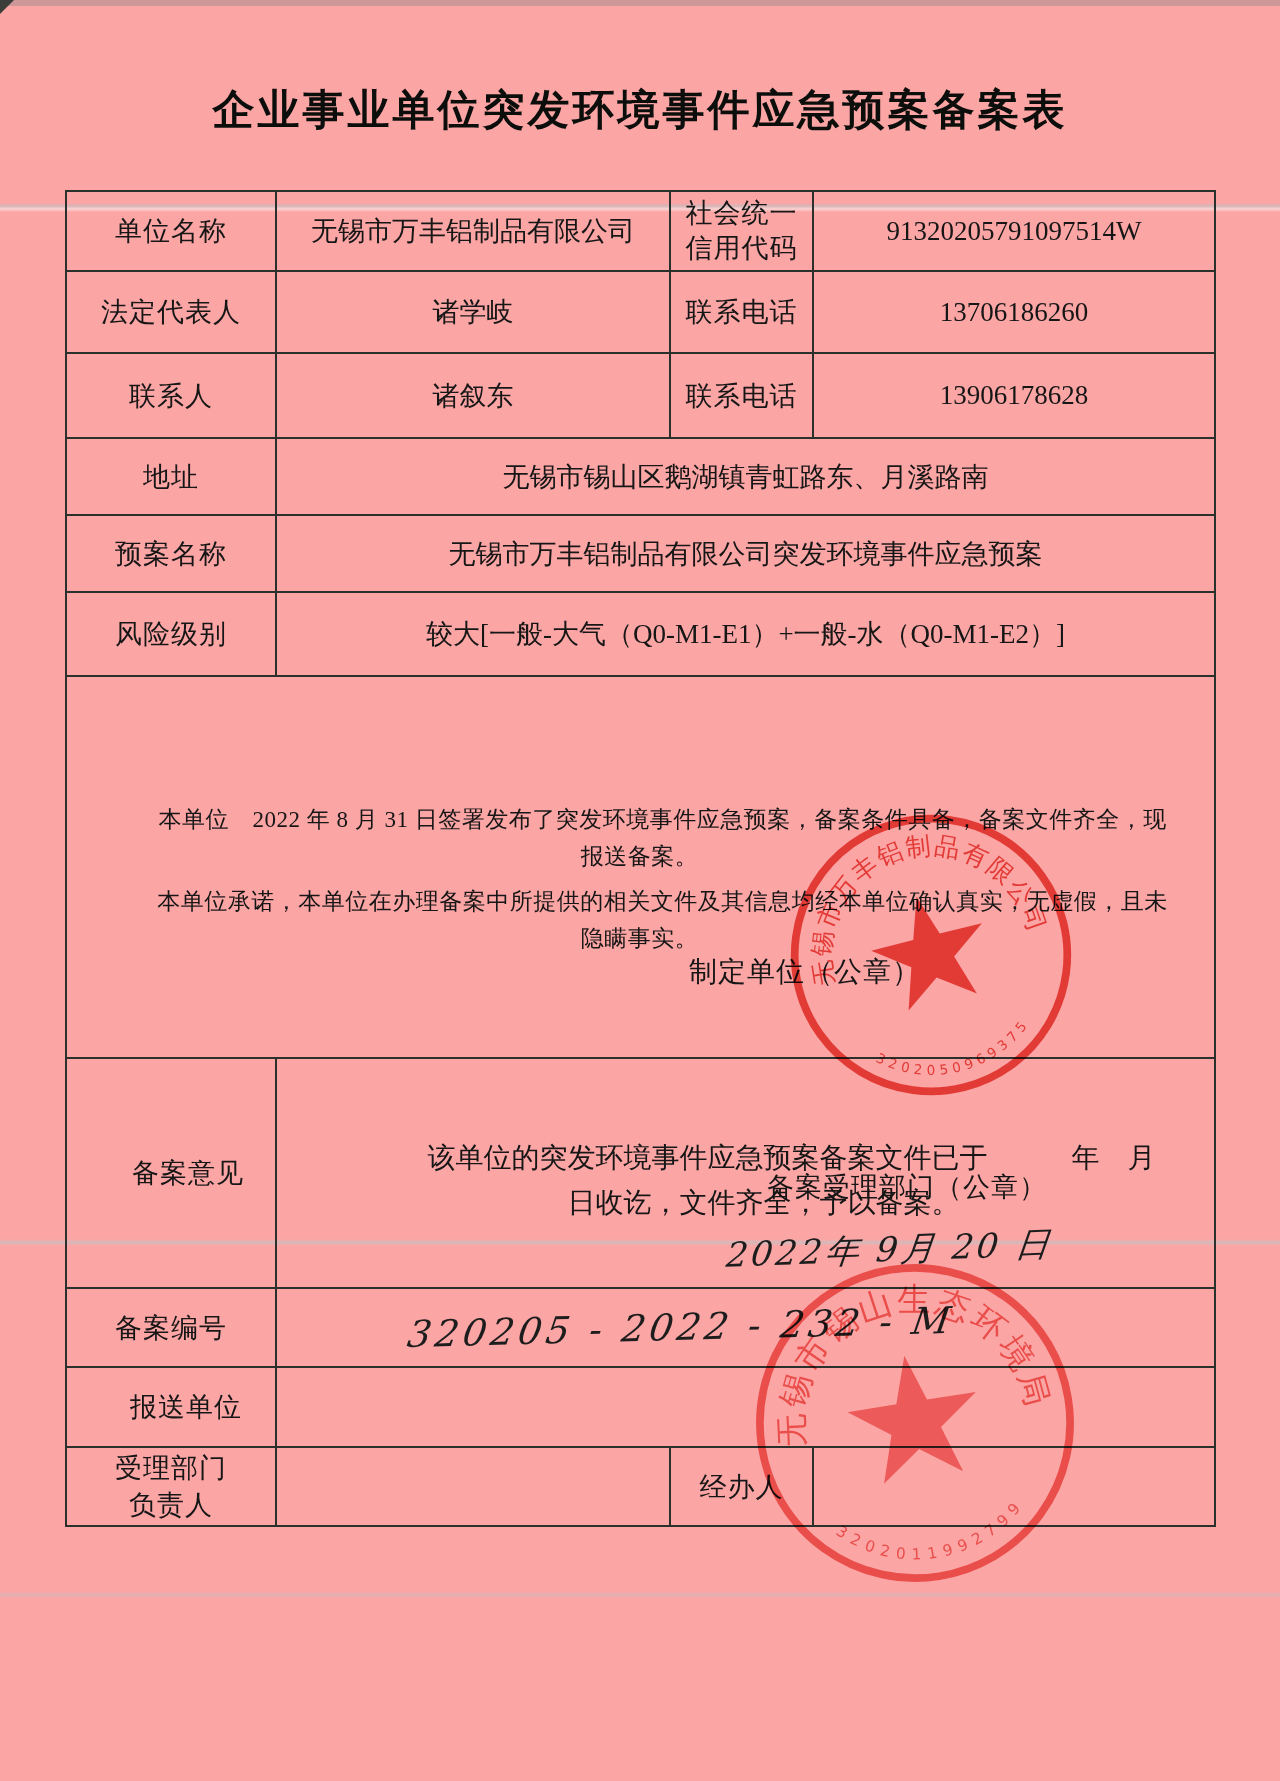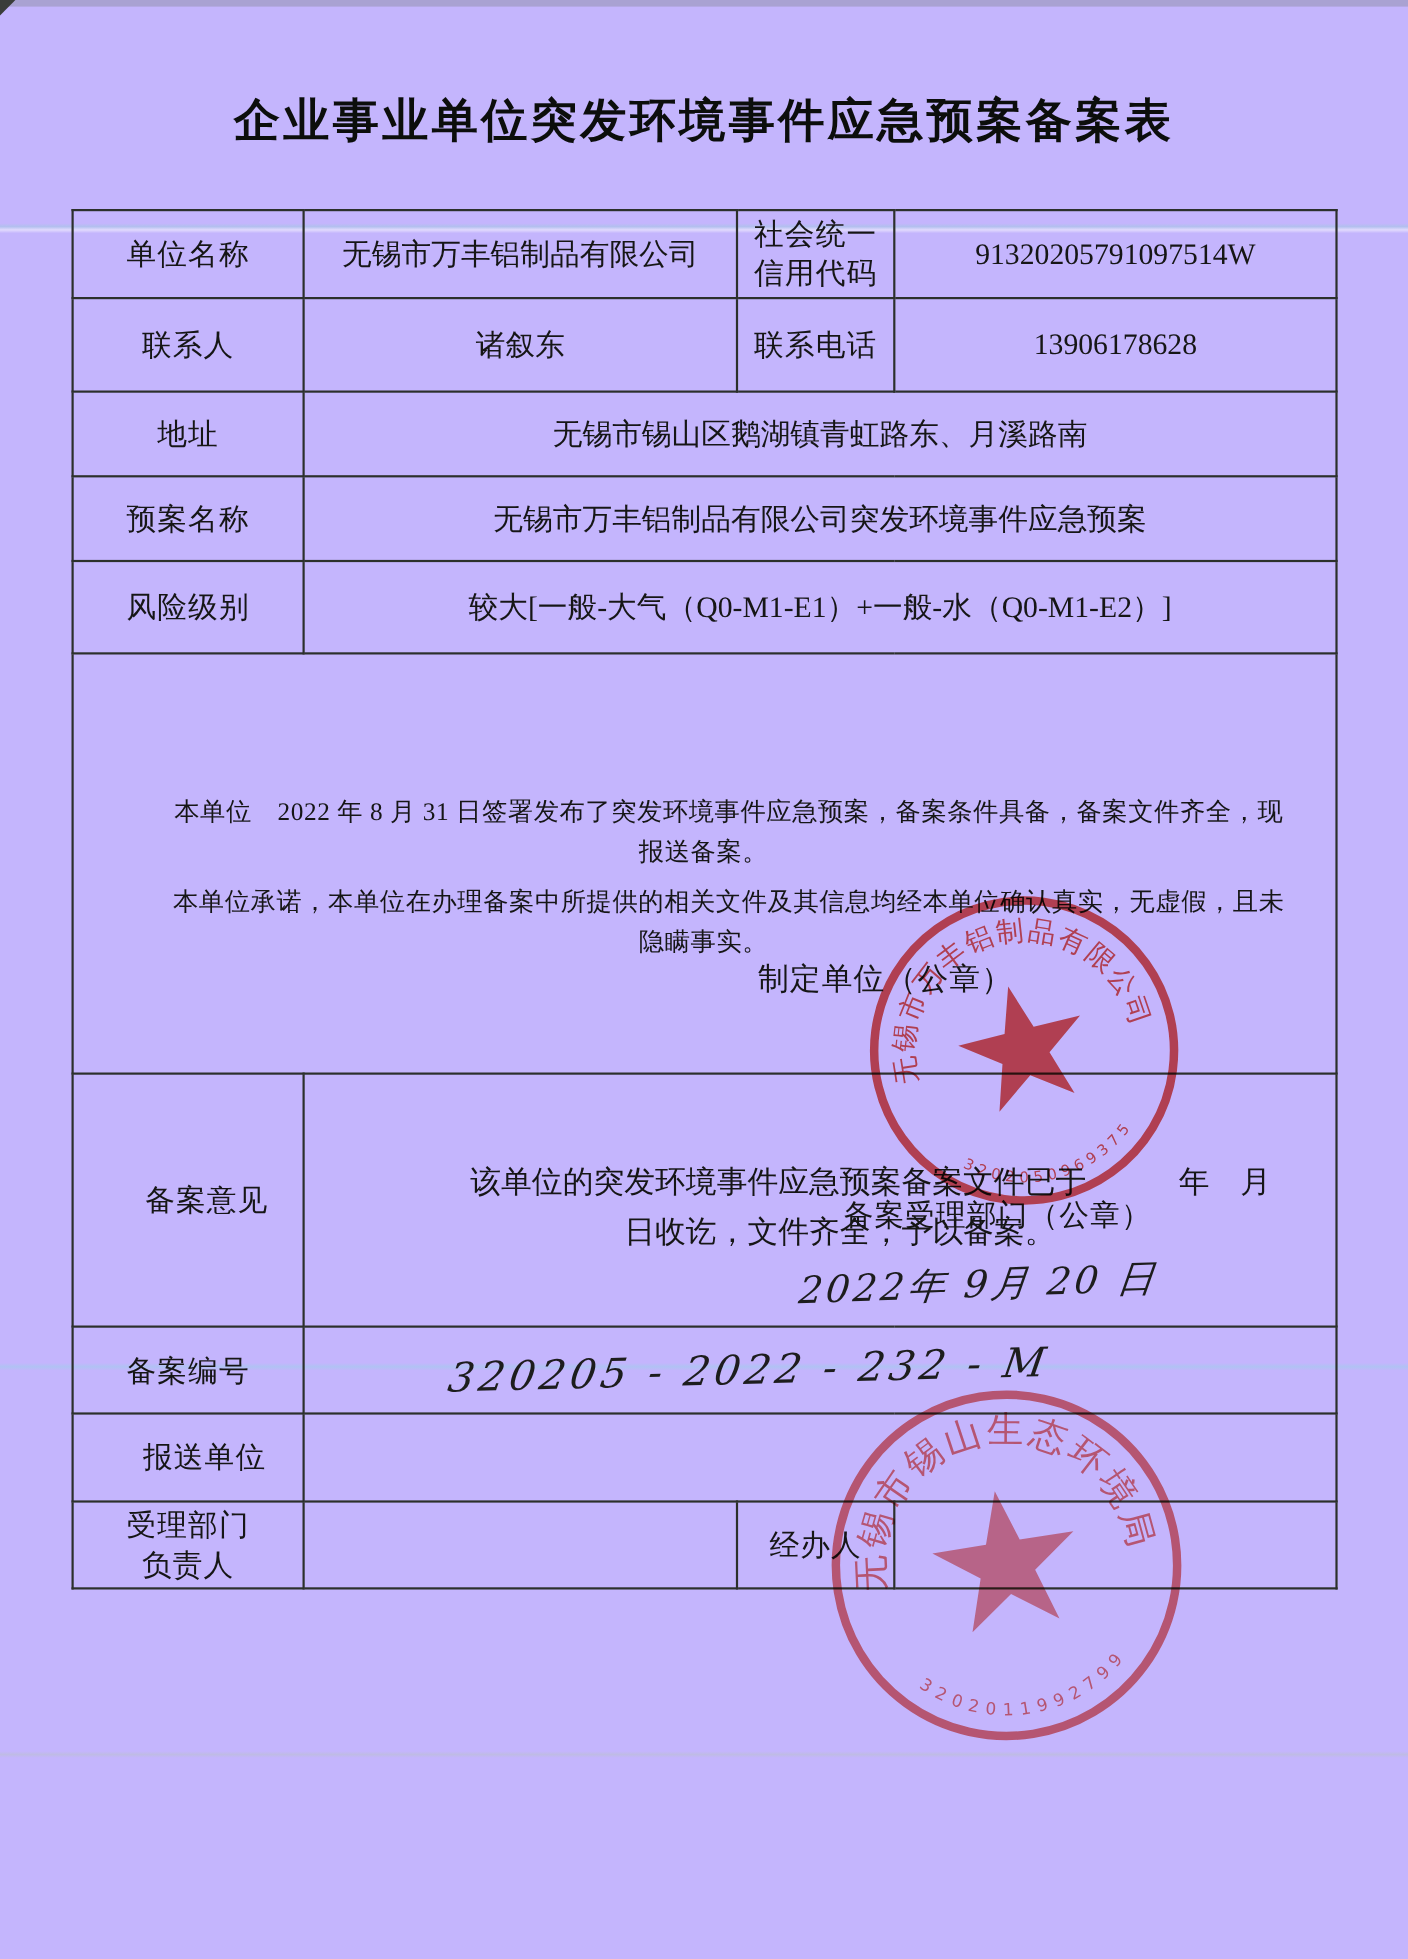--- a/index.html
+++ b/index.html
@@ -5,7 +5,7 @@
   html,body{margin:0;padding:0;background:#d8dadc;}
   .page{
     position:relative; width:1280px; height:1781px; margin:0 auto;
-    background:#c4b5fd;
+    background:#fca5a5;
     font-family:"Liberation Serif","DejaVu Serif",serif;
     color:#161616; overflow:hidden;
   }

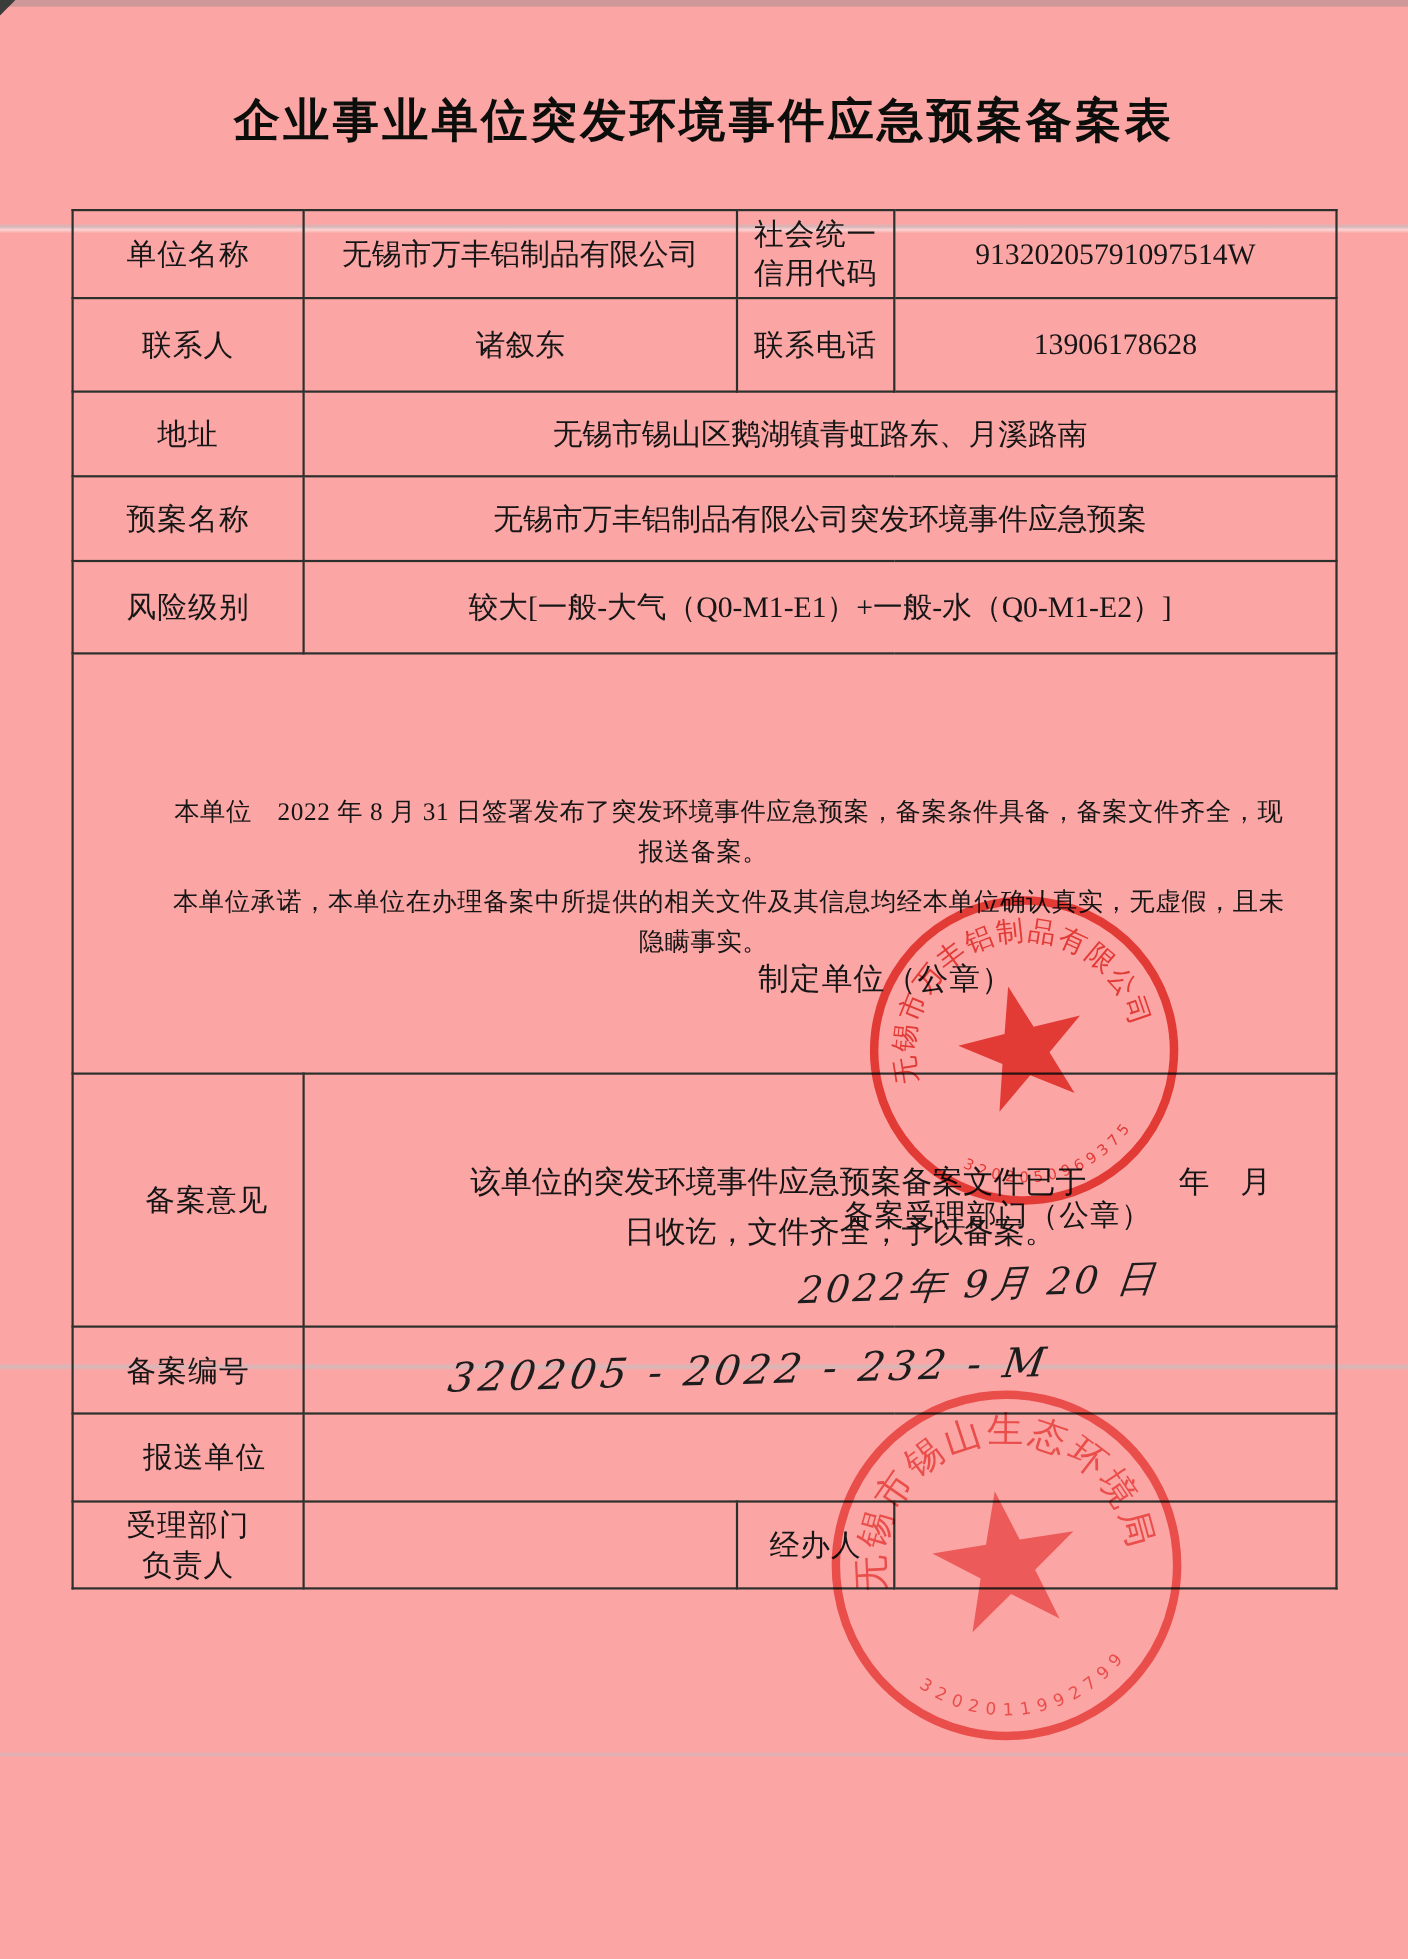--- a/index.html
+++ b/index.html
@@ -97,6 +97,12 @@
         <td>91320205791097514W</td>
       </tr>
 
+      <tr class="r2">
+        <td class="lbl">法定代表人</td>
+        <td>诸学岐</td>
+        <td class="lbl">联系电话</td>
+        <td>13706186260</td>
+      </tr>
 
       <tr class="r3">
         <td class="lbl">联系人</td>

